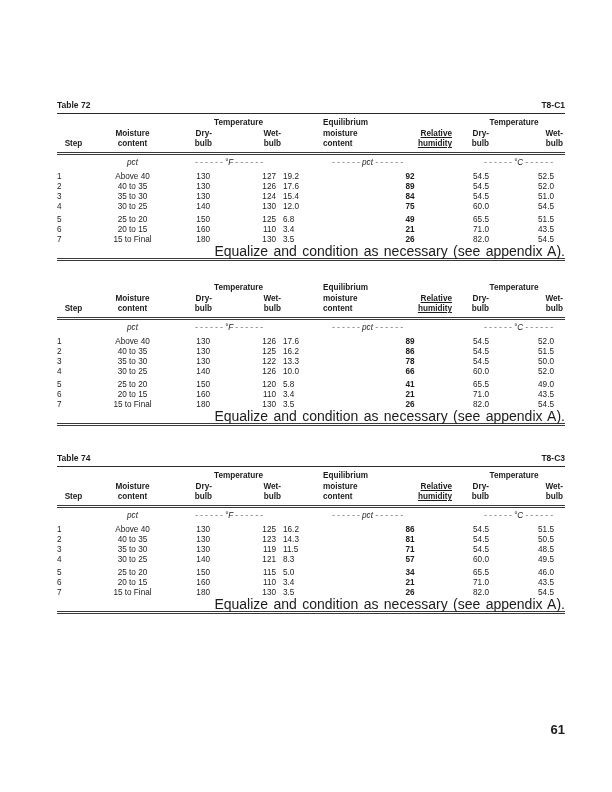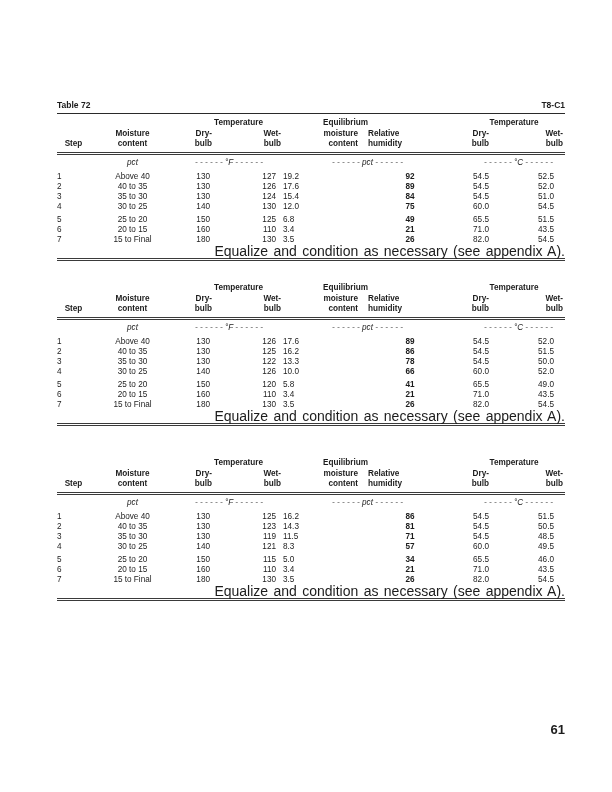--- a/index.html
+++ b/index.html
@@ -35,7 +35,7 @@
   thead .c3, thead .c4 { text-align:right; padding-right:2px; }
   thead .c7 { text-align:right; padding-right:3px; }
   .c8h { text-align:right; padding-right:2px; }
-  .c5h { text-align:right; padding-left:40px; }
+  .c5h { text-align:left; padding-left:40px; }
   thead .c6 { text-align:left; padding-left:10px; }
   .sp  { text-align:center; padding-left:19px; }
   .spc { text-align:center; padding-left:11px; }

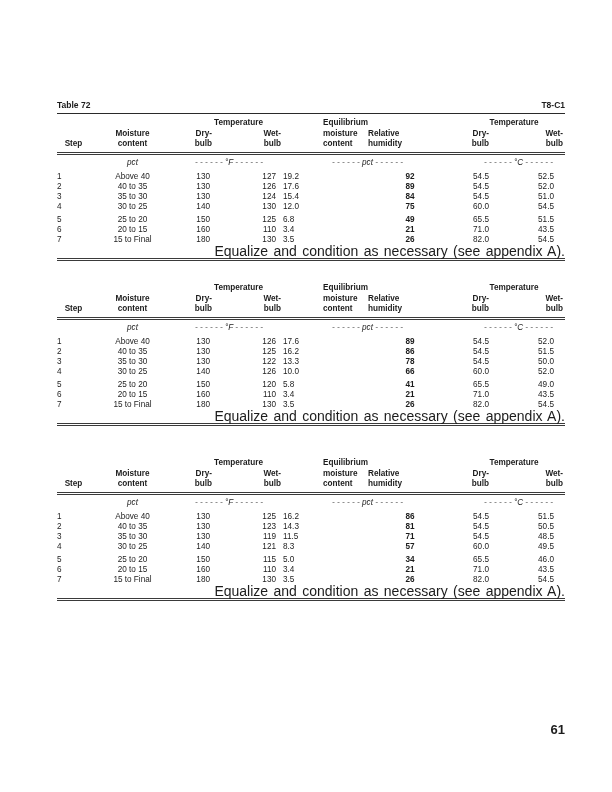--- a/index.html
+++ b/index.html
@@ -36,7 +36,7 @@
   thead .c7 { text-align:right; padding-right:3px; }
   .c8h { text-align:right; padding-right:2px; }
   .c5h { text-align:left; padding-left:40px; }
-  thead .c6 { text-align:left; padding-left:10px; }
+  thead .c6 { text-align:right; padding-left:10px;text-decoration:underline; }
   .sp  { text-align:center; padding-left:19px; }
   .spc { text-align:center; padding-left:11px; }
 

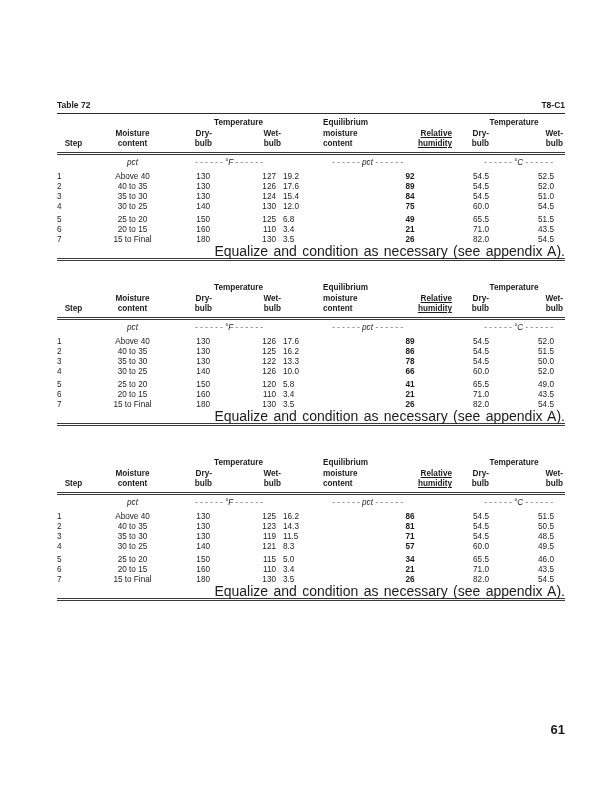--- a/index.html
+++ b/index.html
@@ -330,6 +330,10 @@
   </div>
 
   <div class="tblock" id="t2">
+    <div class="t-title">
+      <span>Table 74</span>
+      <span>T8-C3</span>
+    </div>
     <table>
       <colgroup>
           <col class="w1">

